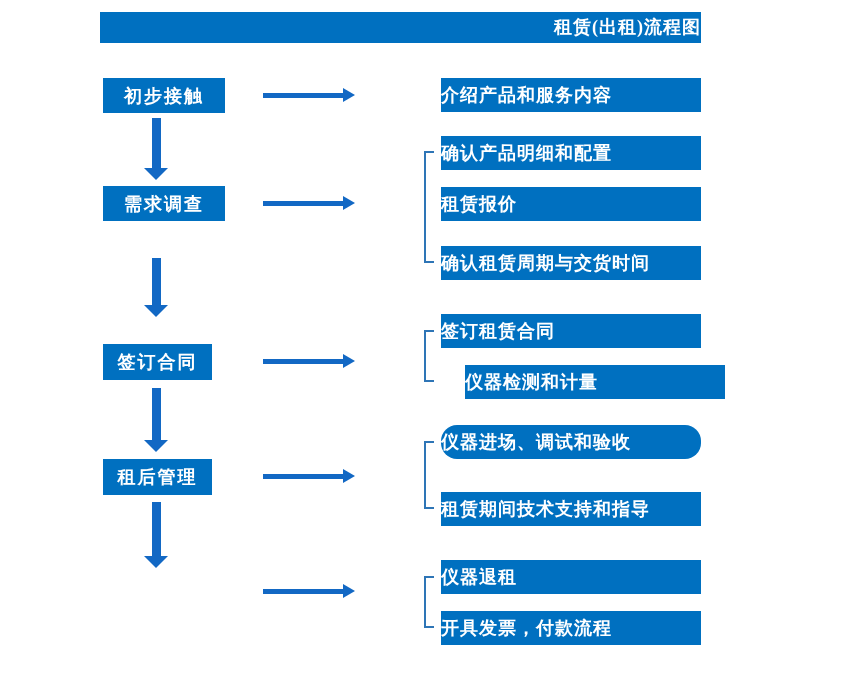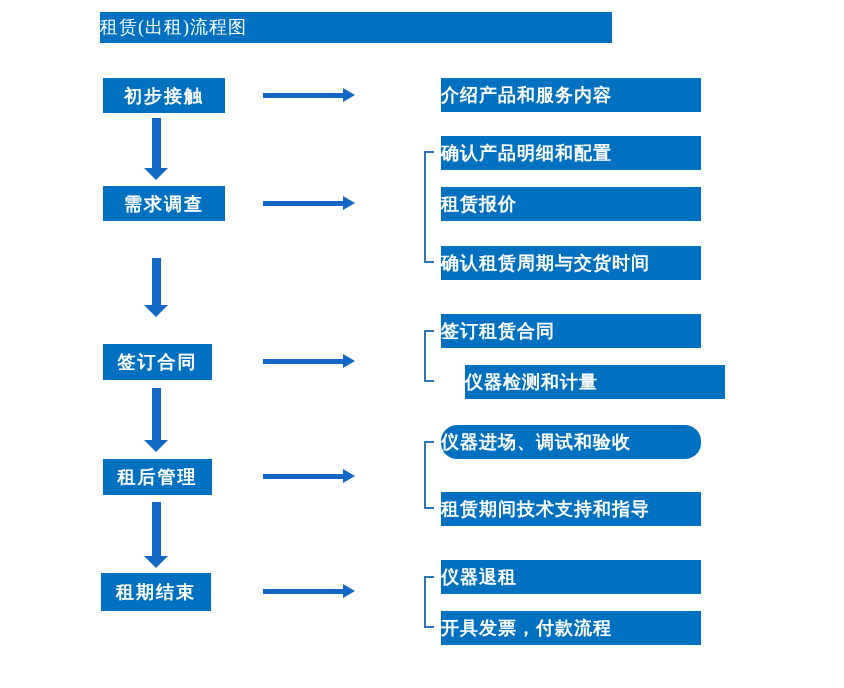--- a/index.html
+++ b/index.html
@@ -13,9 +13,9 @@
   body{font-family:"Liberation Serif", serif;position:relative;}
   .abs{position:absolute;}
   .title-bar{
-    left:100px;top:12px;width:512px;height:31px;
+    left:100px;top:12px;width:601px;height:31px;
     background:var(--box);color:var(--text);
-    font-size:18px;font-weight:normal;text-align:left;line-height:31px;
+    font-size:18px;font-weight:bold;text-align:right;line-height:31px;
     letter-spacing:1px;
   }
   .step-box{

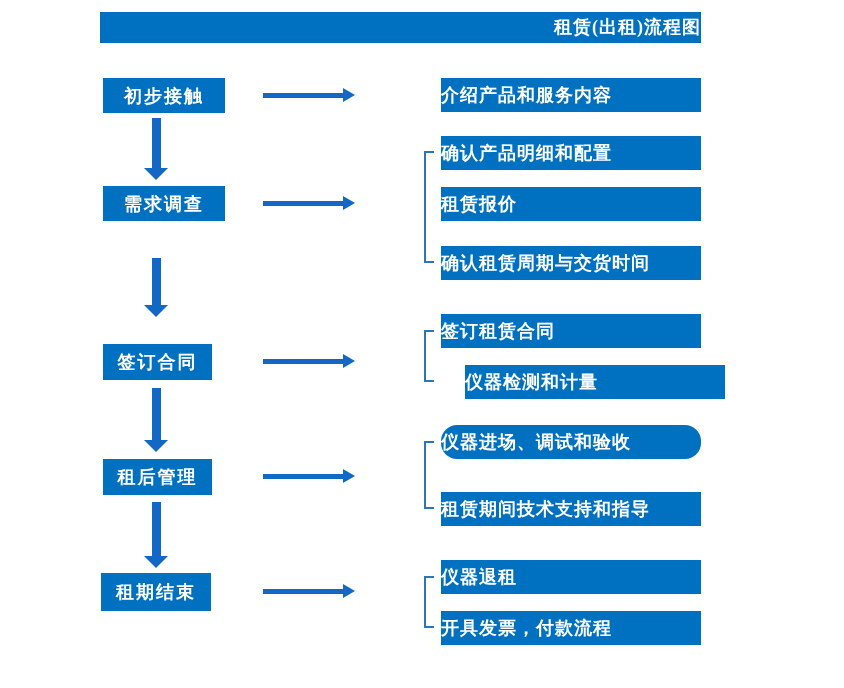--- a/index.html
+++ b/index.html
@@ -70,7 +70,6 @@
   <div class="abs step-box" style="left:103px;top:186px;width:122px;height:35px;">需求调查</div>
   <div class="abs step-box" style="left:103px;top:344px;width:109px;height:36px;">签订合同</div>
   <div class="abs step-box" style="left:103px;top:459px;width:109px;height:36px;">租后管理</div>
-  <div class="abs step-box" style="left:101px;top:573px;width:110px;height:38px;">租期结束</div>
 
   <div class="abs v-arrow" style="top:118px;height:50px;"></div>
   <div class="abs v-arrow" style="top:258px;height:47px;"></div>

